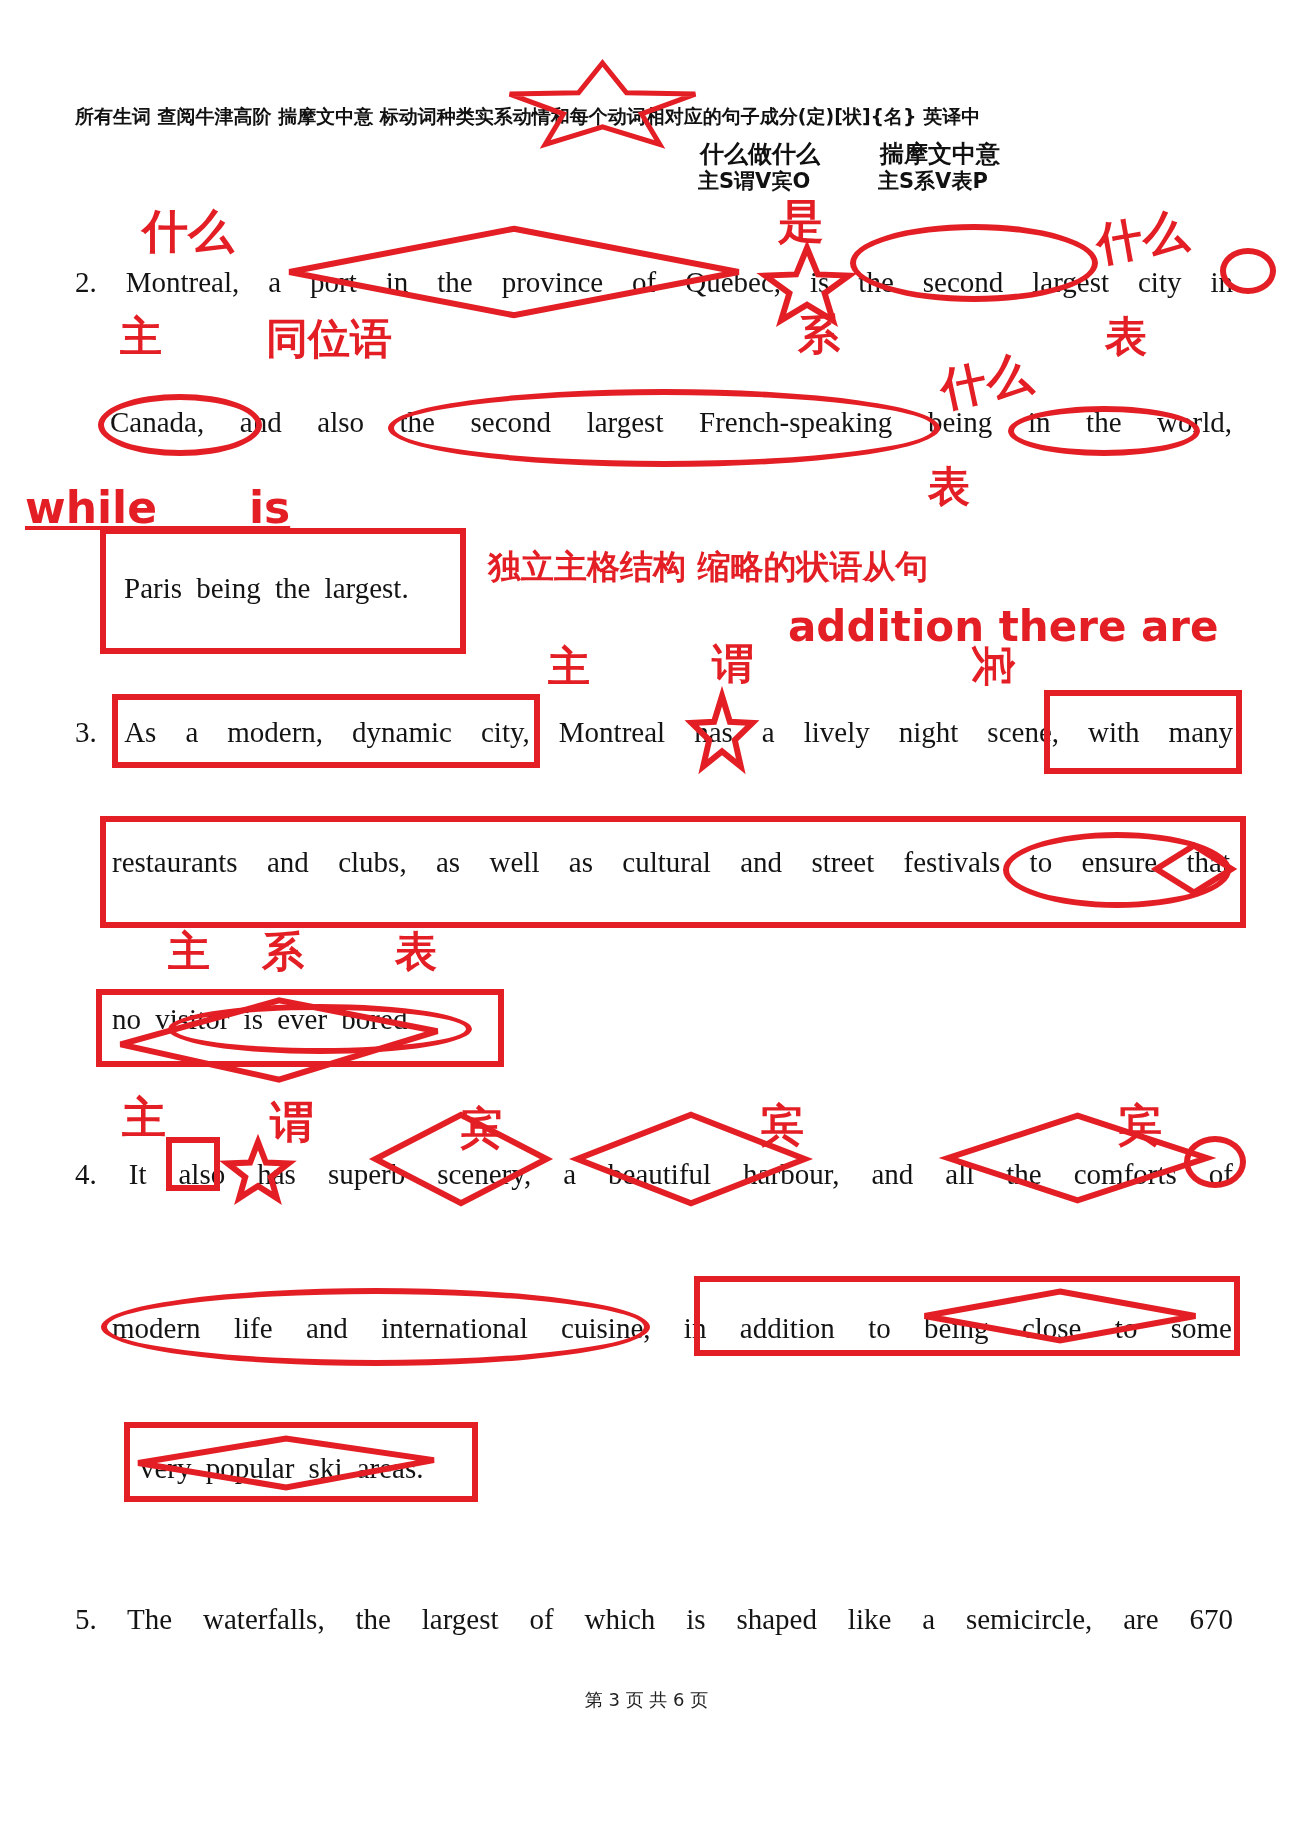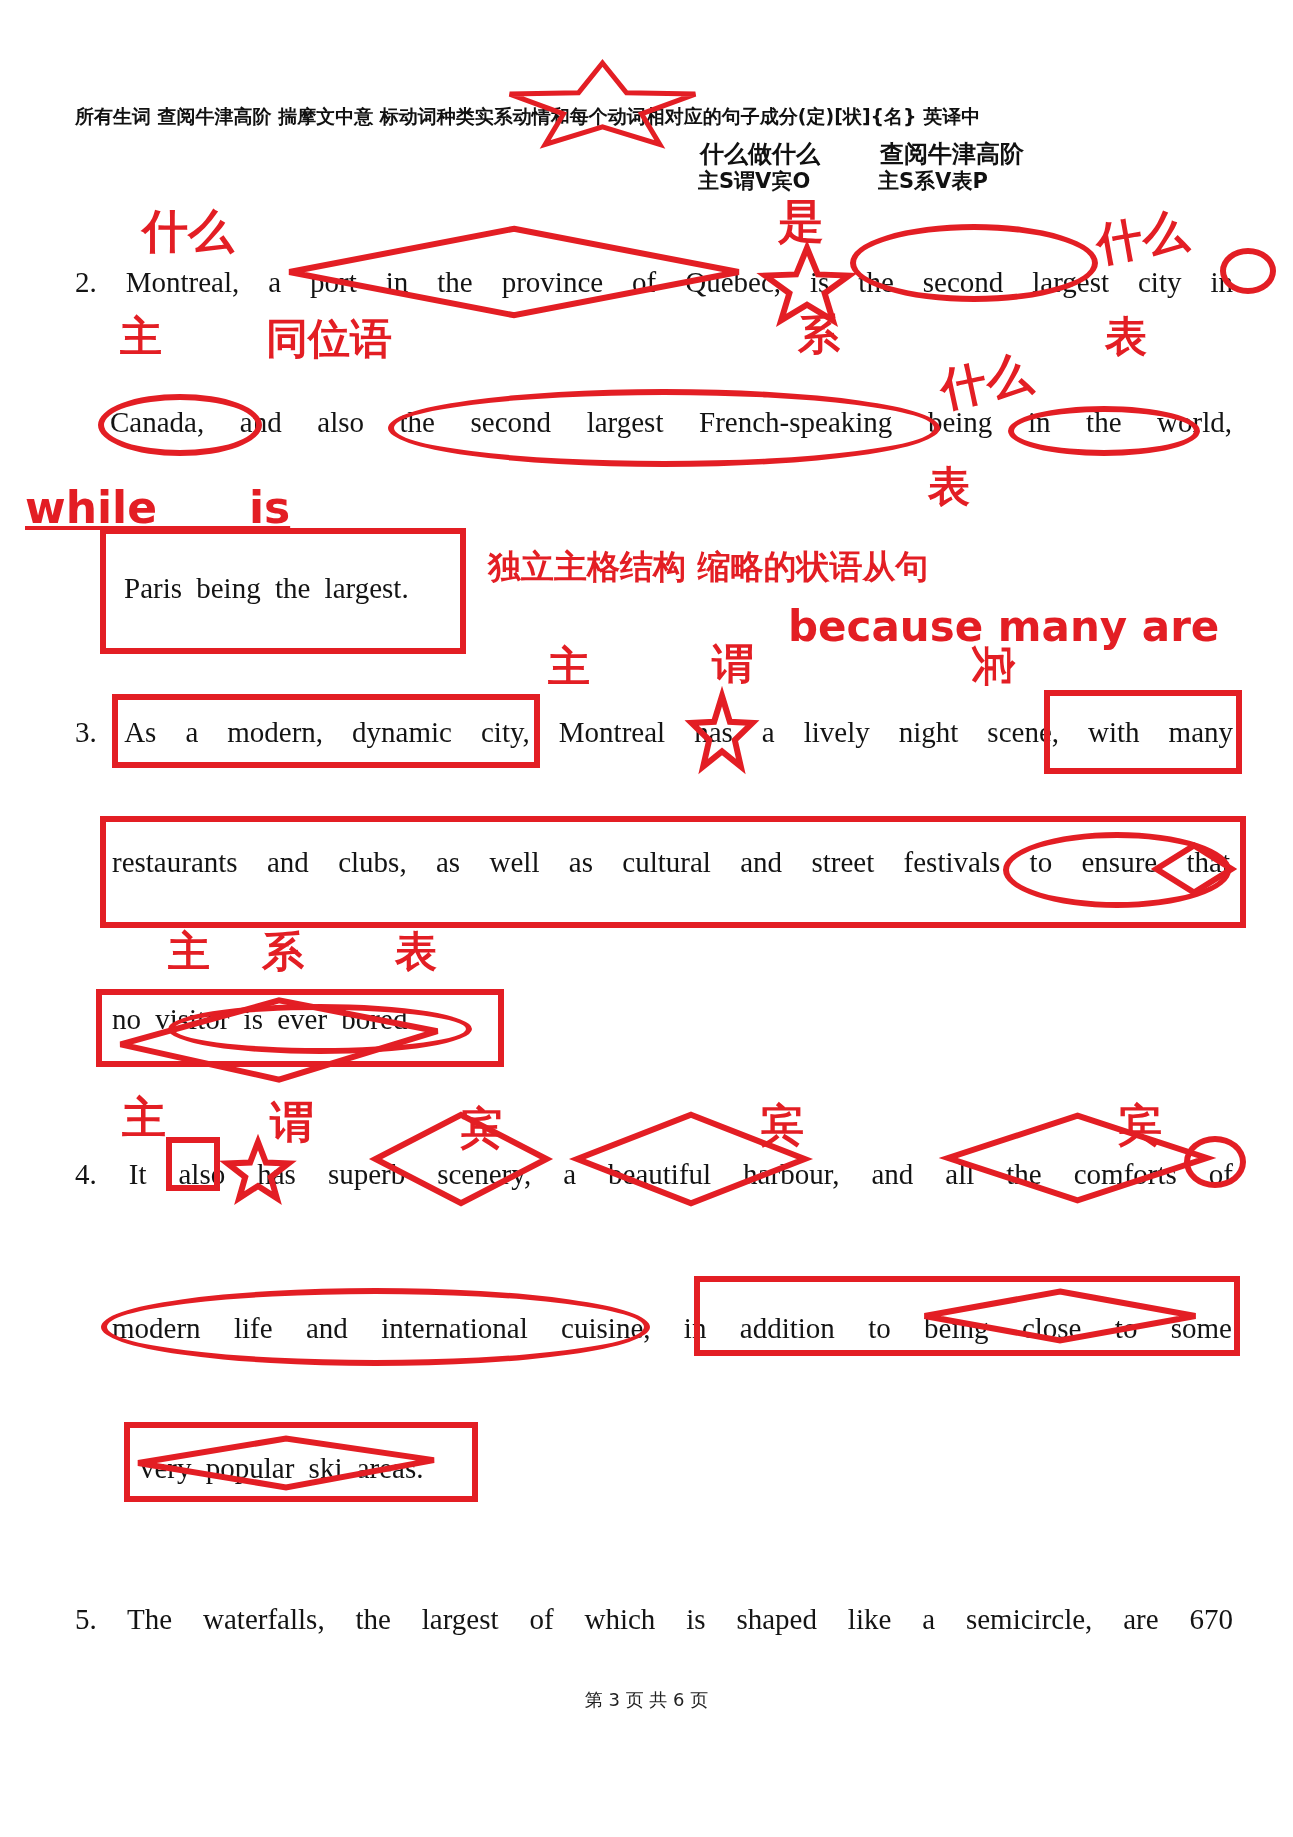--- a/index.html
+++ b/index.html
@@ -46,7 +46,7 @@
 
   <div class="abs hdr" style="left:75px;top:104px;font-size:19px;">所有生词 查阅牛津高阶 揣摩文中意 标动词种类实系动情和每个动词相对应的句子成分(定)[状]{名} 英译中</div>
   <div class="abs hdr" style="left:700px;top:138px;font-size:24px;">什么做什么</div>
-  <div class="abs hdr" style="left:880px;top:138px;font-size:24px;">查阅牛津高阶</div>
+  <div class="abs hdr" style="left:880px;top:138px;font-size:24px;">揣摩文中意</div>
   <div class="abs hdr" style="left:698px;top:167px;font-size:21px;">主S谓V宾O</div>
   <div class="abs hdr" style="left:878px;top:167px;font-size:21px;text-align:center;">主S系V表P</div>
 

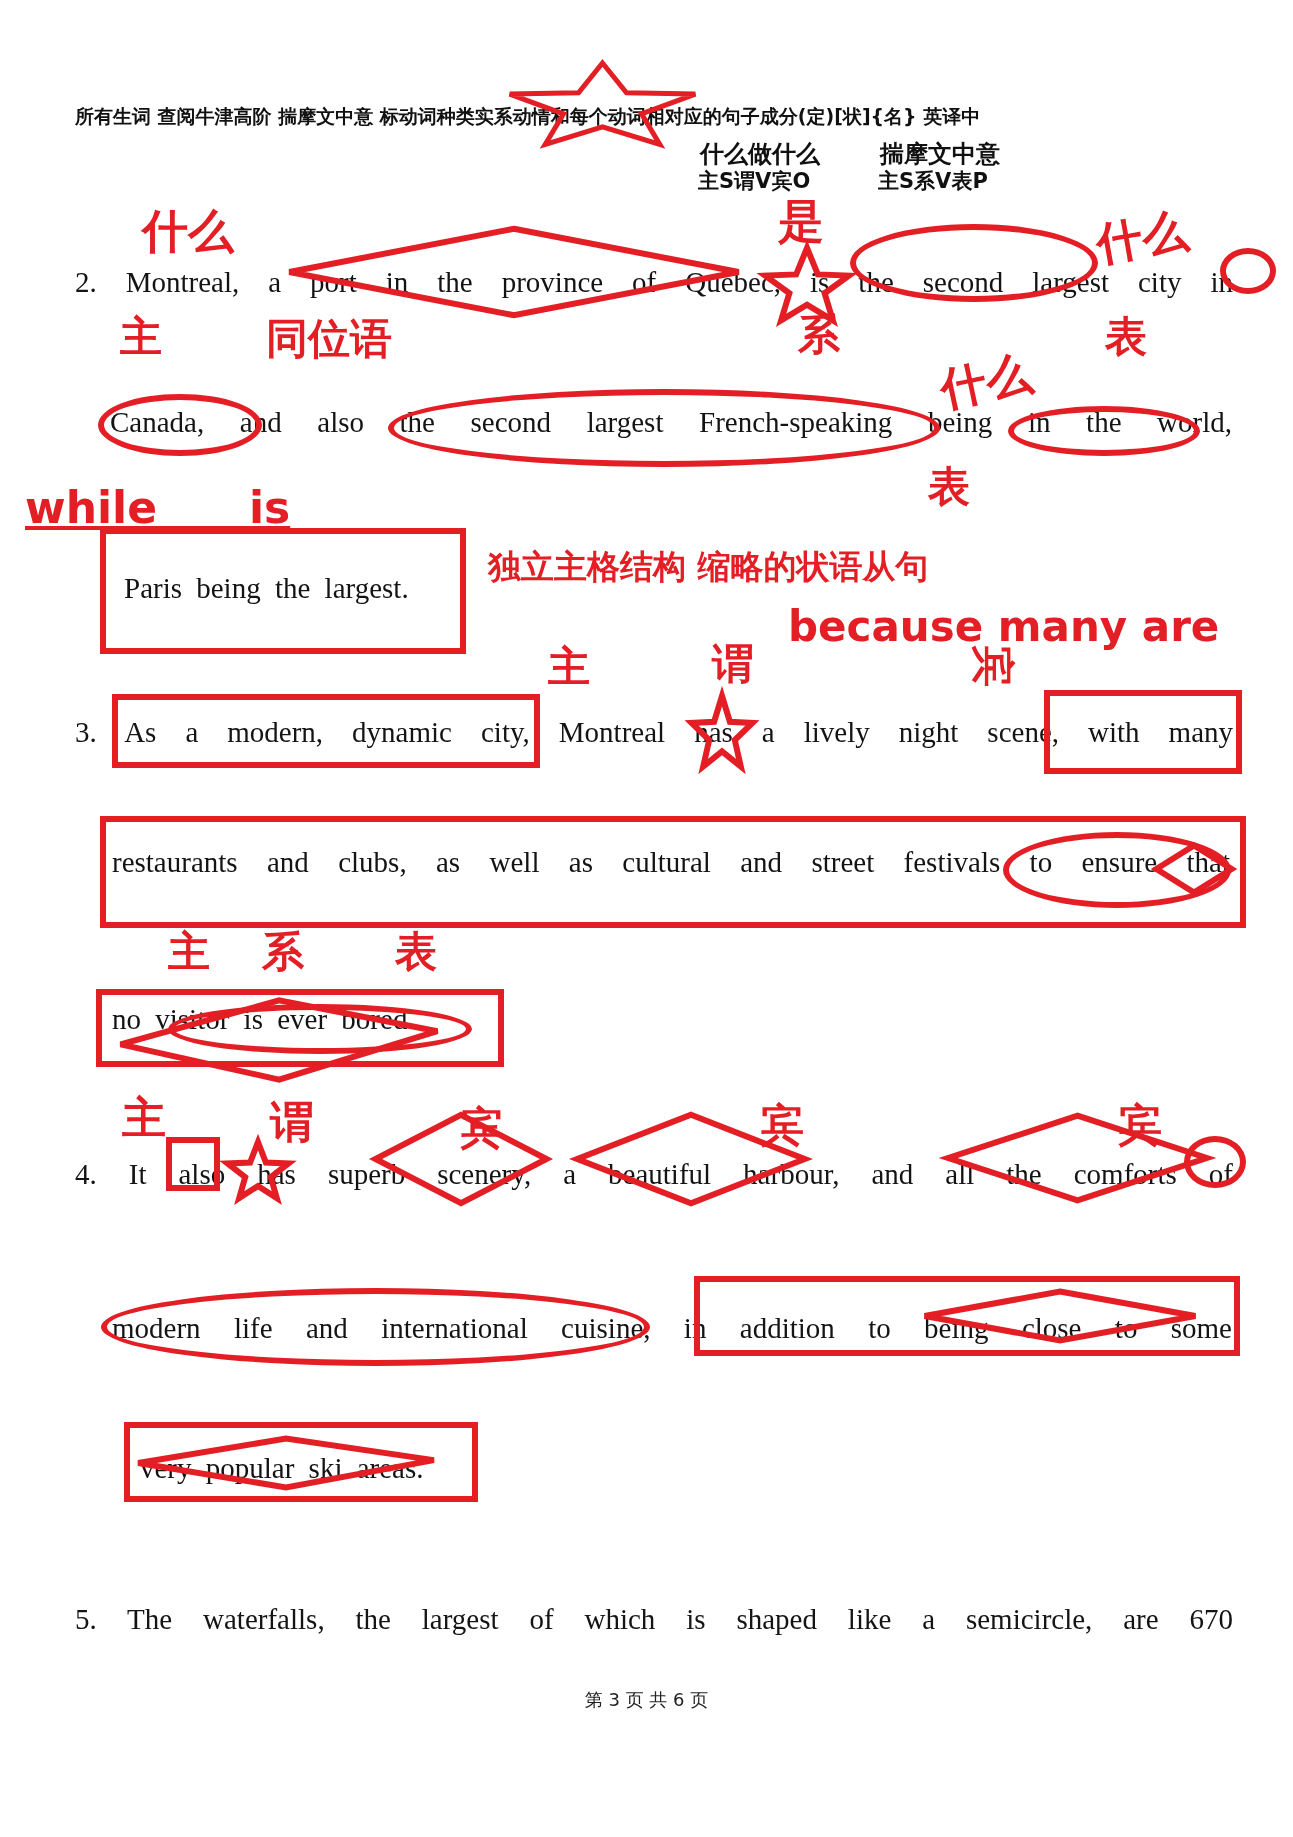--- a/index.html
+++ b/index.html
@@ -99,7 +99,7 @@
   <div class="abs body-line" style="left:124px;top:572px;">Paris being the largest.</div>
 
   <div class="abs cn" style="left:488px;top:550px;font-size:33px;">独立主格结构 缩略的状语从句</div>
-  <div class="abs cn" style="left:788px;top:606px;font-size:42px;">because many are</div>
+  <div class="abs cn" style="left:788px;top:606px;font-size:42px;">addition there are</div>
 
   <div class="abs cn" style="left:548px;top:646px;font-size:42px;">主</div>
   <div class="abs cn" style="left:712px;top:643px;font-size:42px;">谓</div>

